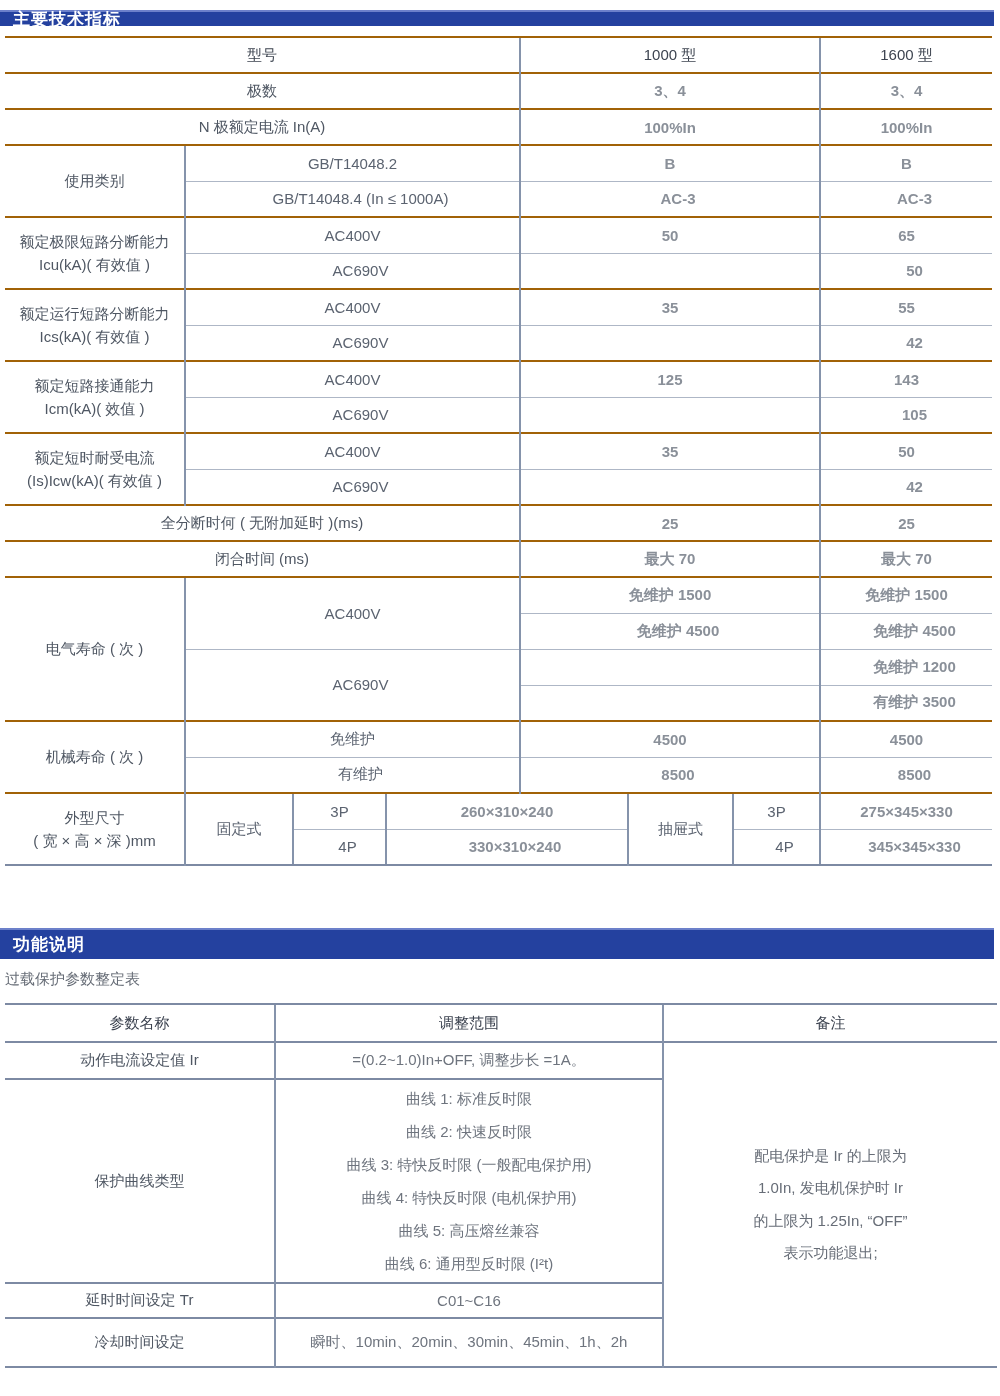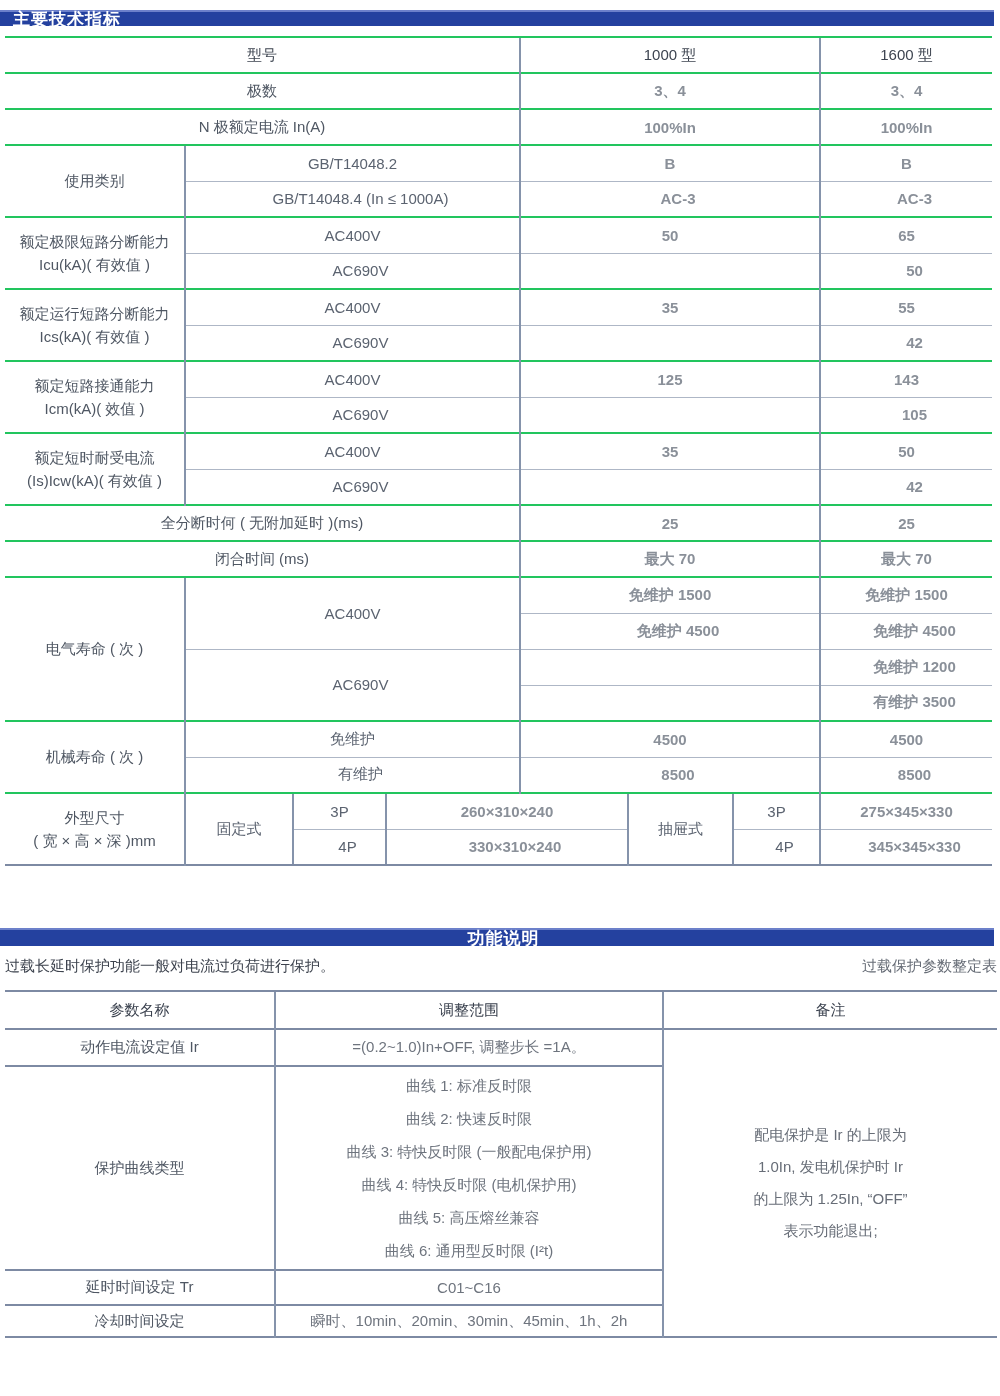--- a/index.html
+++ b/index.html
@@ -23,7 +23,7 @@
   
   .spec{width:987px;margin-top:10px;border-bottom:2px solid #7d8aa3;}
   .spec td{height:36px;font-size:15px;}
-  tr.hmaj > td{border-top:2px solid #22c55e;}
+  tr.hmaj > td{border-top:2px solid #a16207;}
   tr.hmin > td{border-top:1px solid #aeb7c6;padding-left:20px;}
   tr.hlast > td{border-bottom:2px solid #7d8aa3;}
   td.vl{border-left:2px solid #8593ab;}

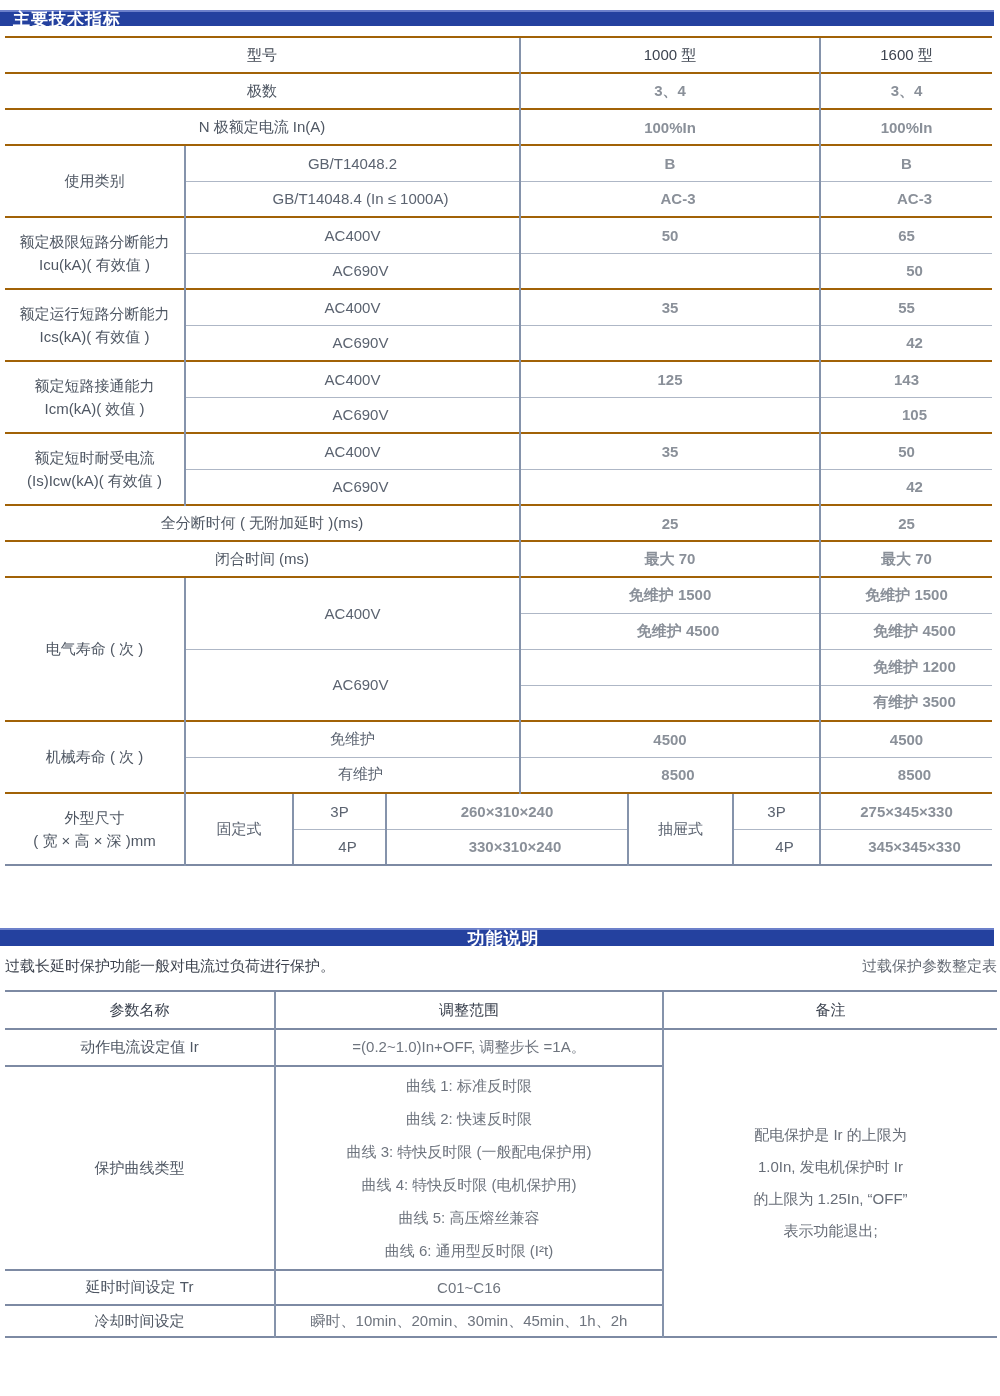--- a/index.html
+++ b/index.html
@@ -14,7 +14,7 @@
   }
   .section-bar .bar-title{color:#ffffff;font-weight:bold;font-size:17px;letter-spacing:1px;}
   .bar1{margin-top:10px;}
-  .bar2{margin-top:62px;height:18px;justify-content:center;}
+  .bar2{margin-top:62px;height:31px;}
   .content{padding-left:5px;padding-right:3px;}
 
   table{border-collapse:collapse;table-layout:fixed;}

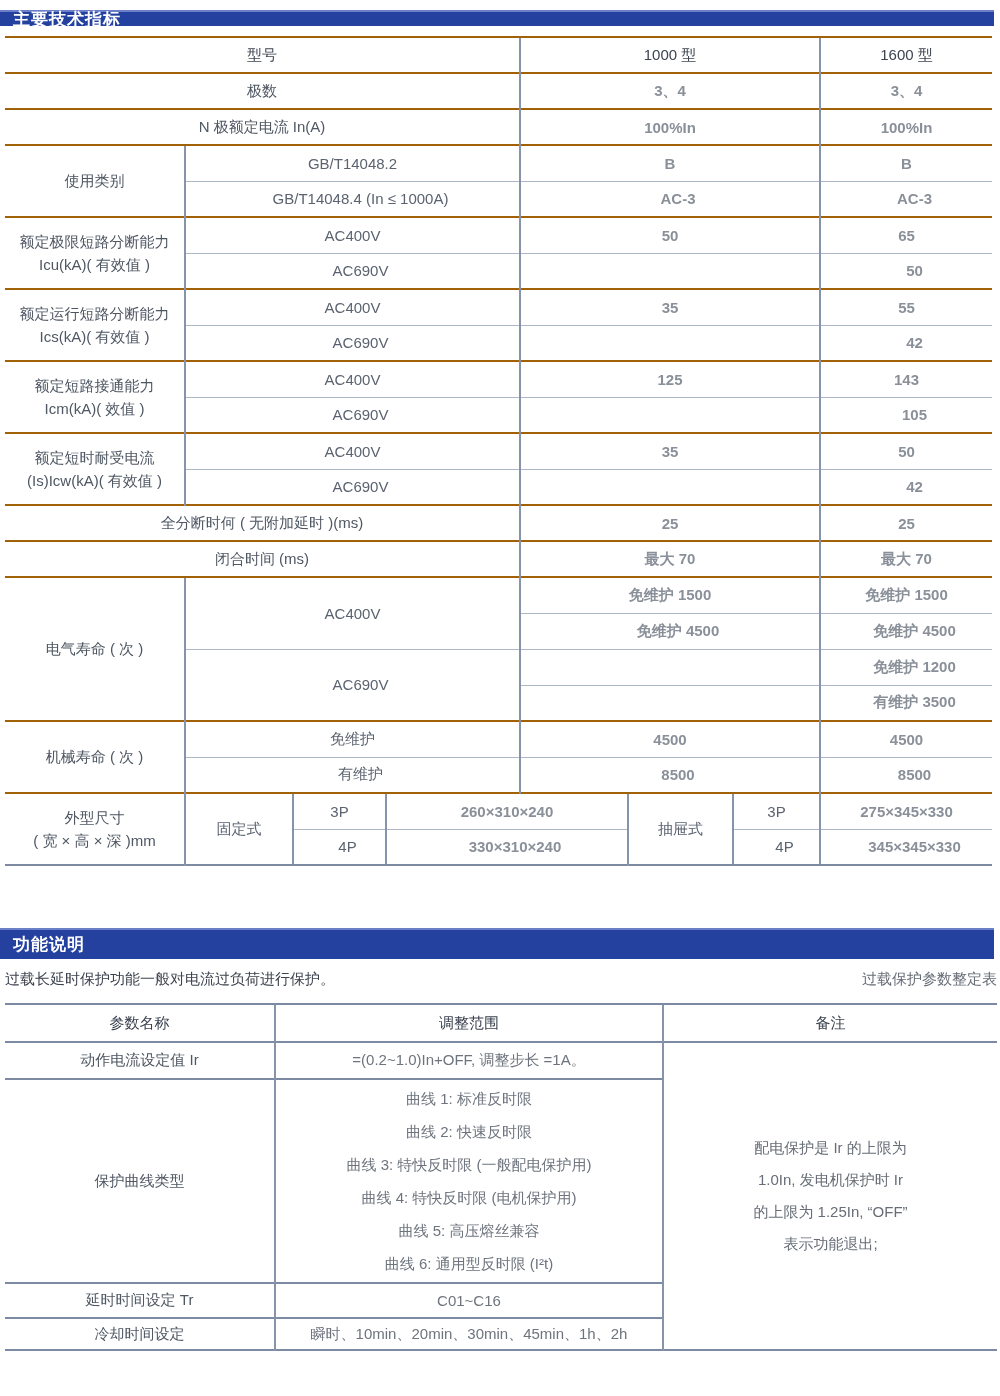--- a/index.html
+++ b/index.html
@@ -213,7 +213,6 @@
 
 <div class="content">
   <div class="desc-line">
-    <span class="desc">过载长延时保护功能一般对电流过负荷进行保护。</span>
     <span class="caption">过载保护参数整定表</span>
   </div>
 

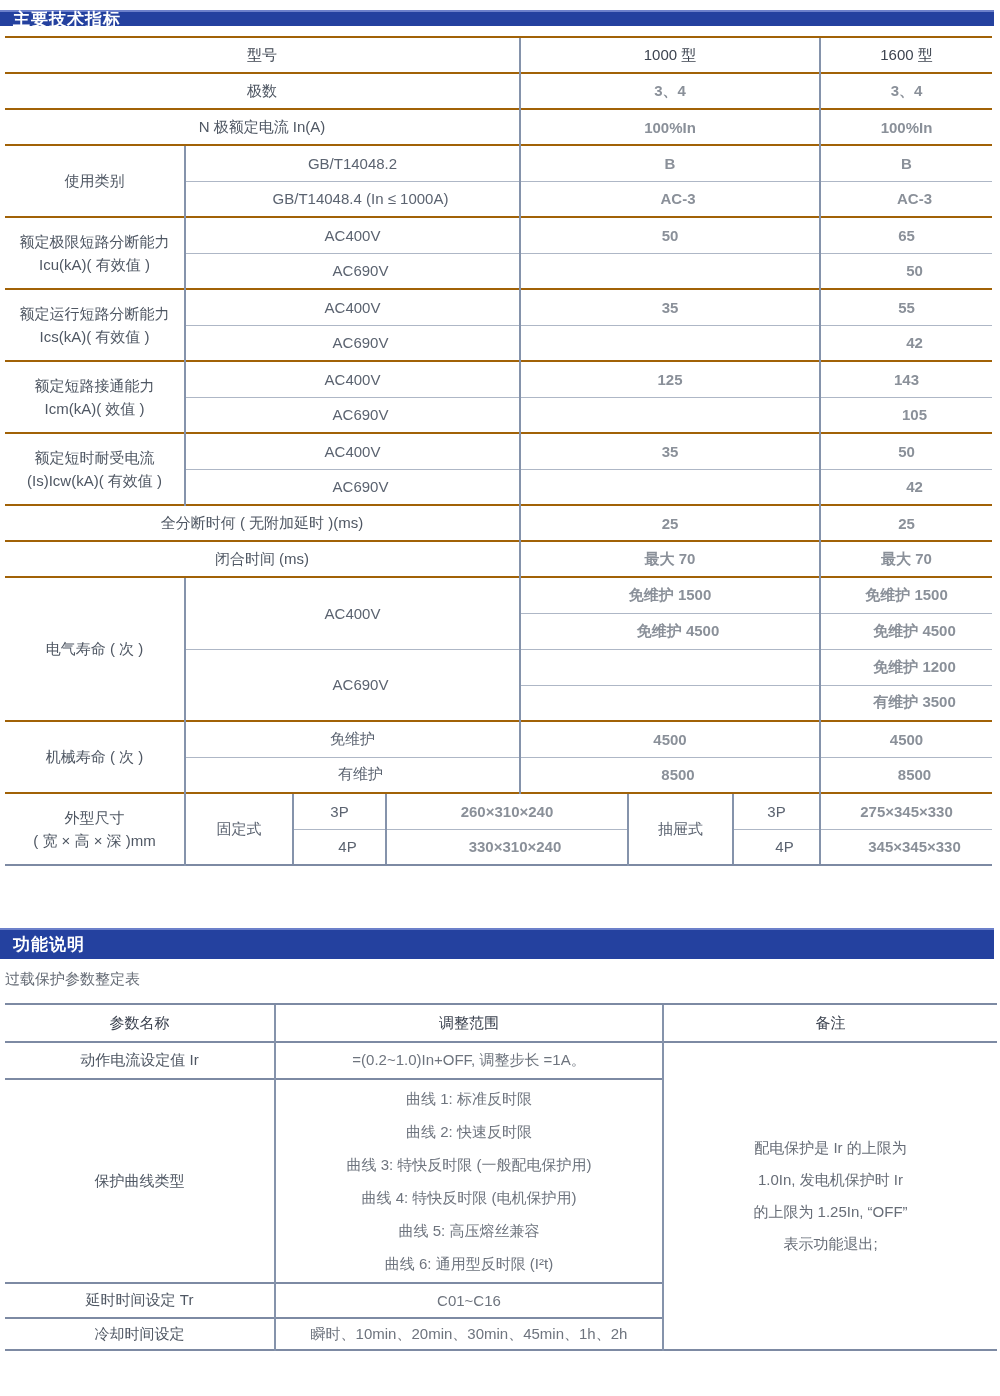--- a/index.html
+++ b/index.html
@@ -43,7 +43,7 @@
   .r-ir td{height:37px;}
   .r-curve td{height:200px;}
   .r-tr td{height:35px;}
-  .r-cool td{height:32px;}
+  .r-cool td{height:49px;}
   .curves{white-space:pre-line;line-height:2.2;}
   .note{white-space:pre-line;line-height:2.15;color:#676d77;}
 

